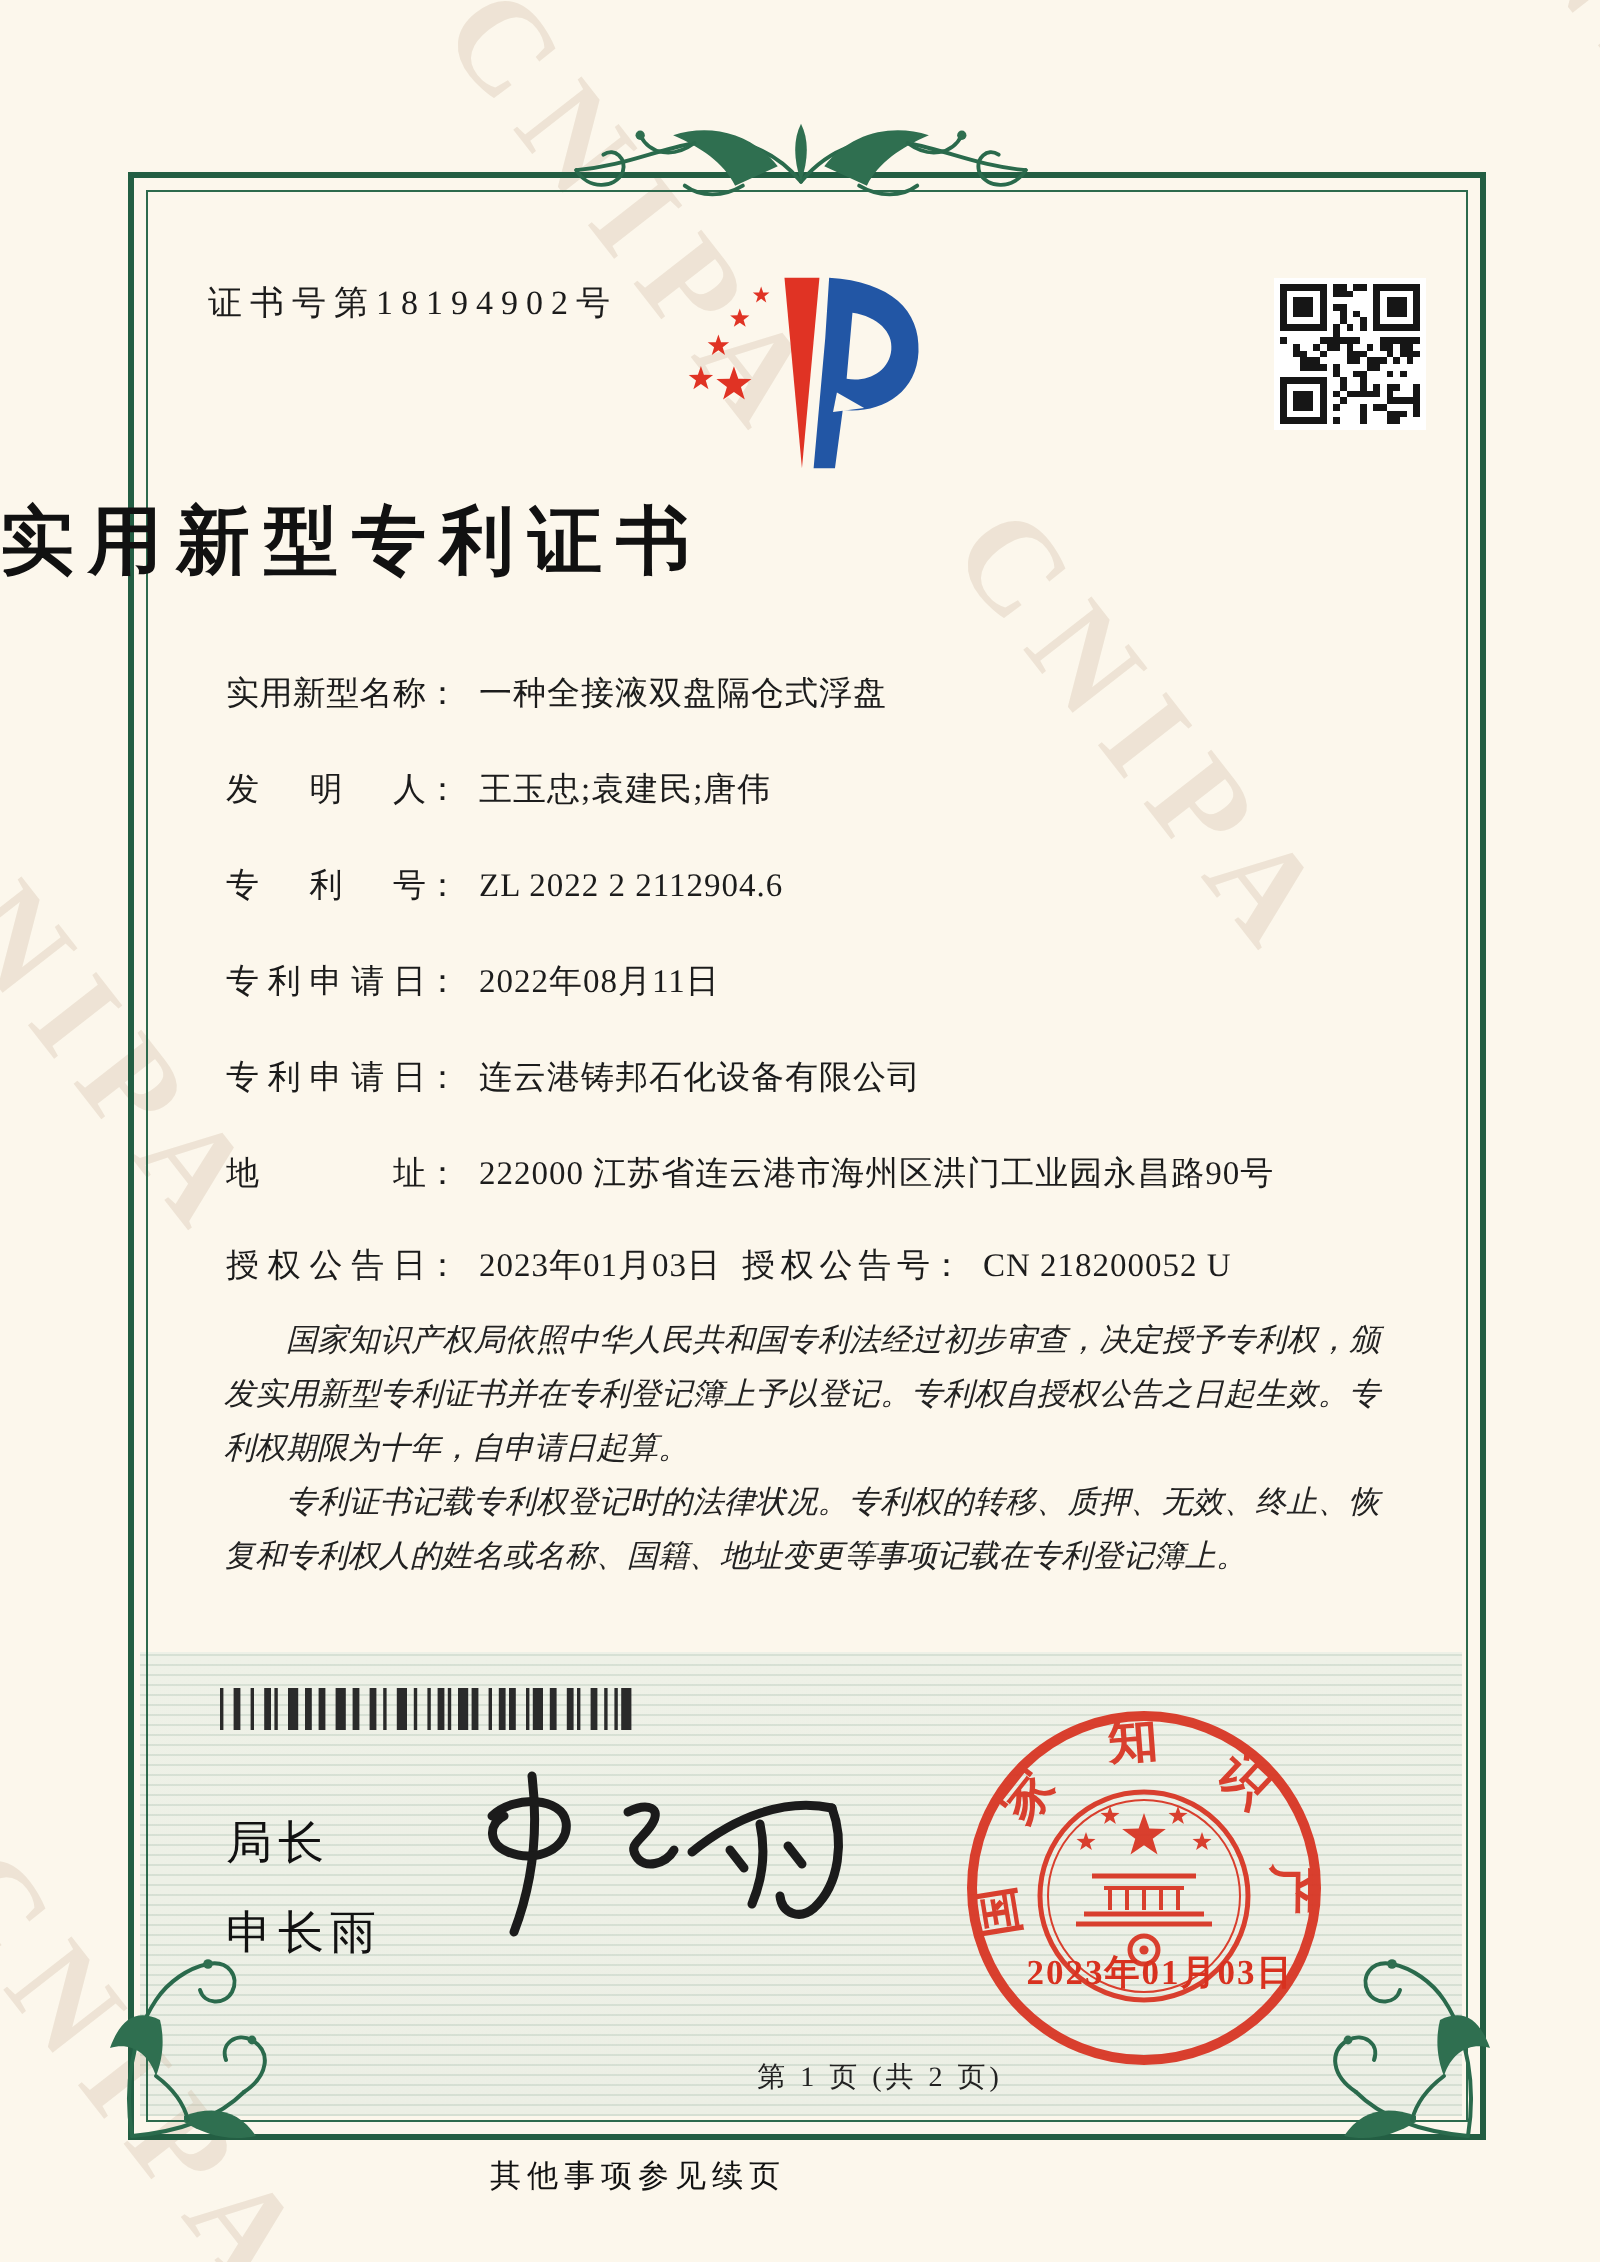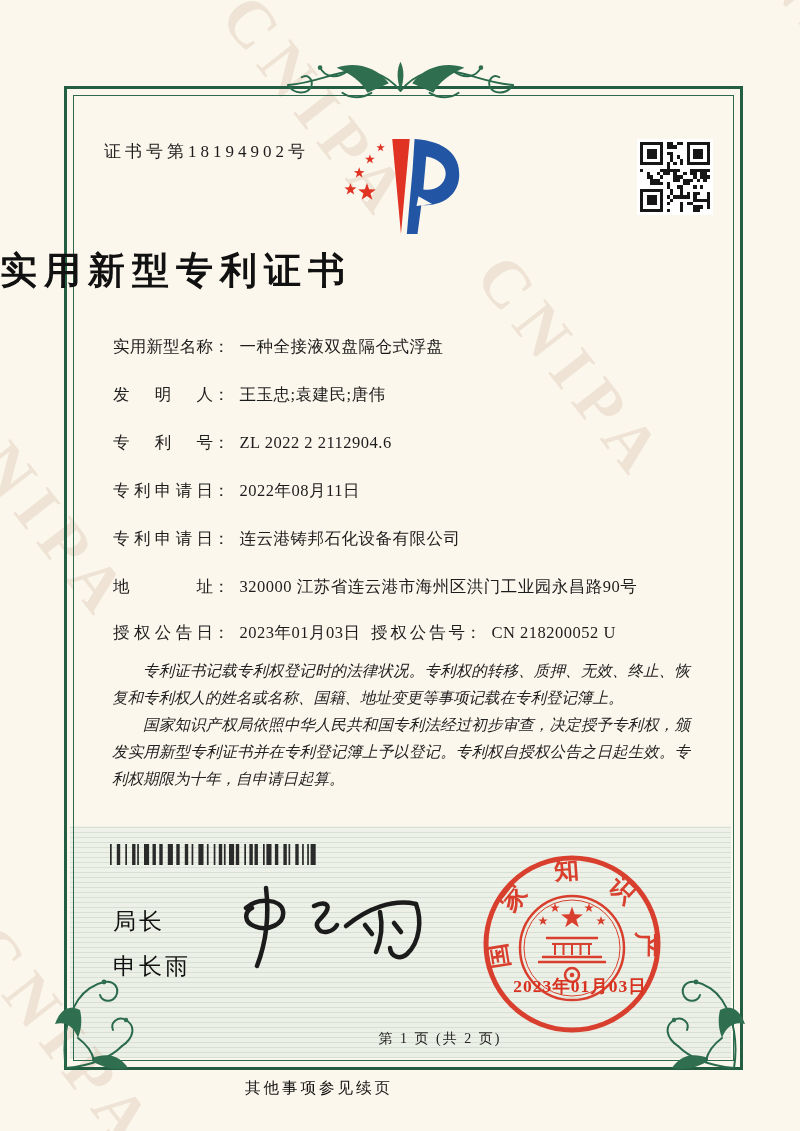--- a/index.html
+++ b/index.html
@@ -350,7 +350,7 @@
       <span class="flabel">专利申请日</span><span class="fcolon">：</span><span class="fvalue">连云港铸邦石化设备有限公司</span>
     </div>
     <div class="frow" style="top:576px;">
-      <span class="flabel">地址</span><span class="fcolon">：</span><span class="fvalue">320000 江苏省连云港市海州区洪门工业园永昌路90号</span>
+      <span class="flabel">地址</span><span class="fcolon">：</span><span class="fvalue">222000 江苏省连云港市海州区洪门工业园永昌路90号</span>
     </div>
     <div class="frow" style="top:622px;">
       <span class="flabel">授权公告日</span><span class="fcolon">：</span><span class="fvalue">2023年01月03日</span>

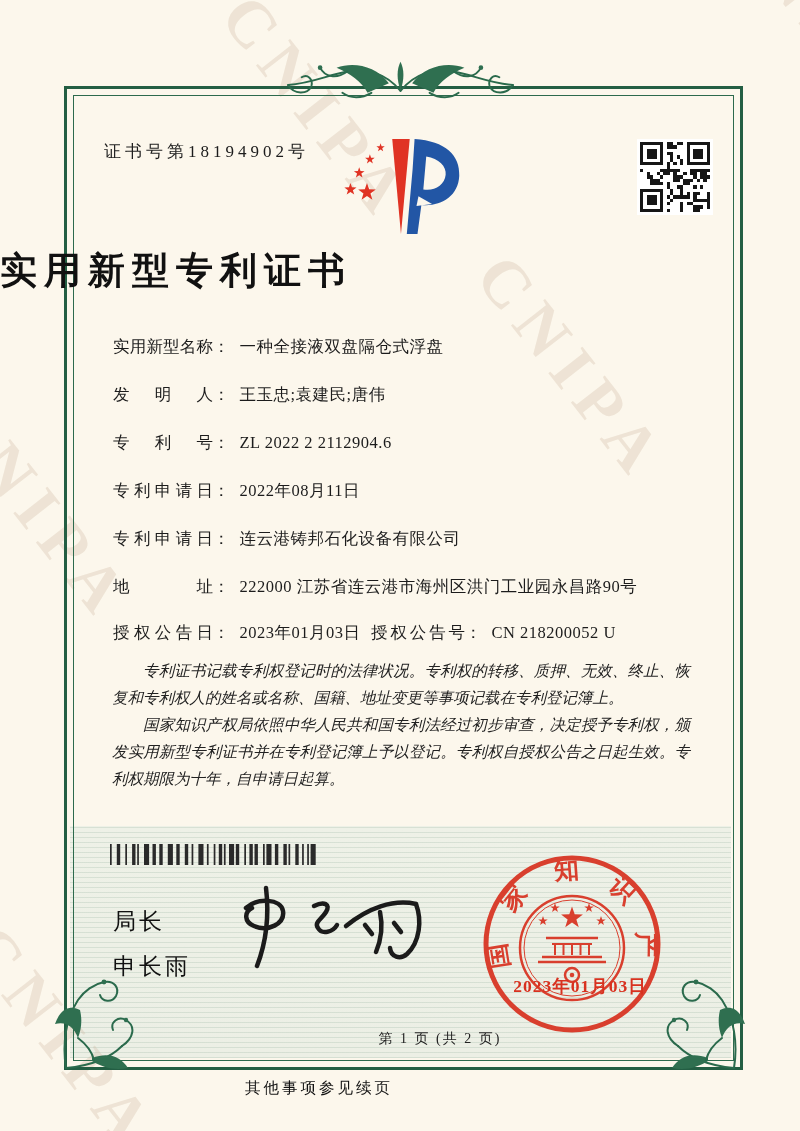--- a/index.html
+++ b/index.html
@@ -360,8 +360,8 @@
     </div>
 
     <div class="paras">
+      <p>国家知识产权局依照中华人民共和国专利法经过初步审查，决定授予专利权，颁发实用新型专利证书并在专利登记簿上予以登记。专利权自授权公告之日起生效。专利权期限为十年，自申请日起算。</p>
       <p>专利证书记载专利权登记时的法律状况。专利权的转移、质押、无效、终止、恢复和专利权人的姓名或名称、国籍、地址变更等事项记载在专利登记簿上。</p>
-      <p>国家知识产权局依照中华人民共和国专利法经过初步审查，决定授予专利权，颁发实用新型专利证书并在专利登记簿上予以登记。专利权自授权公告之日起生效。专利权期限为十年，自申请日起算。</p>
     </div>
 
     <svg class="barcode" viewBox="0 0 212 21" preserveAspectRatio="none">

